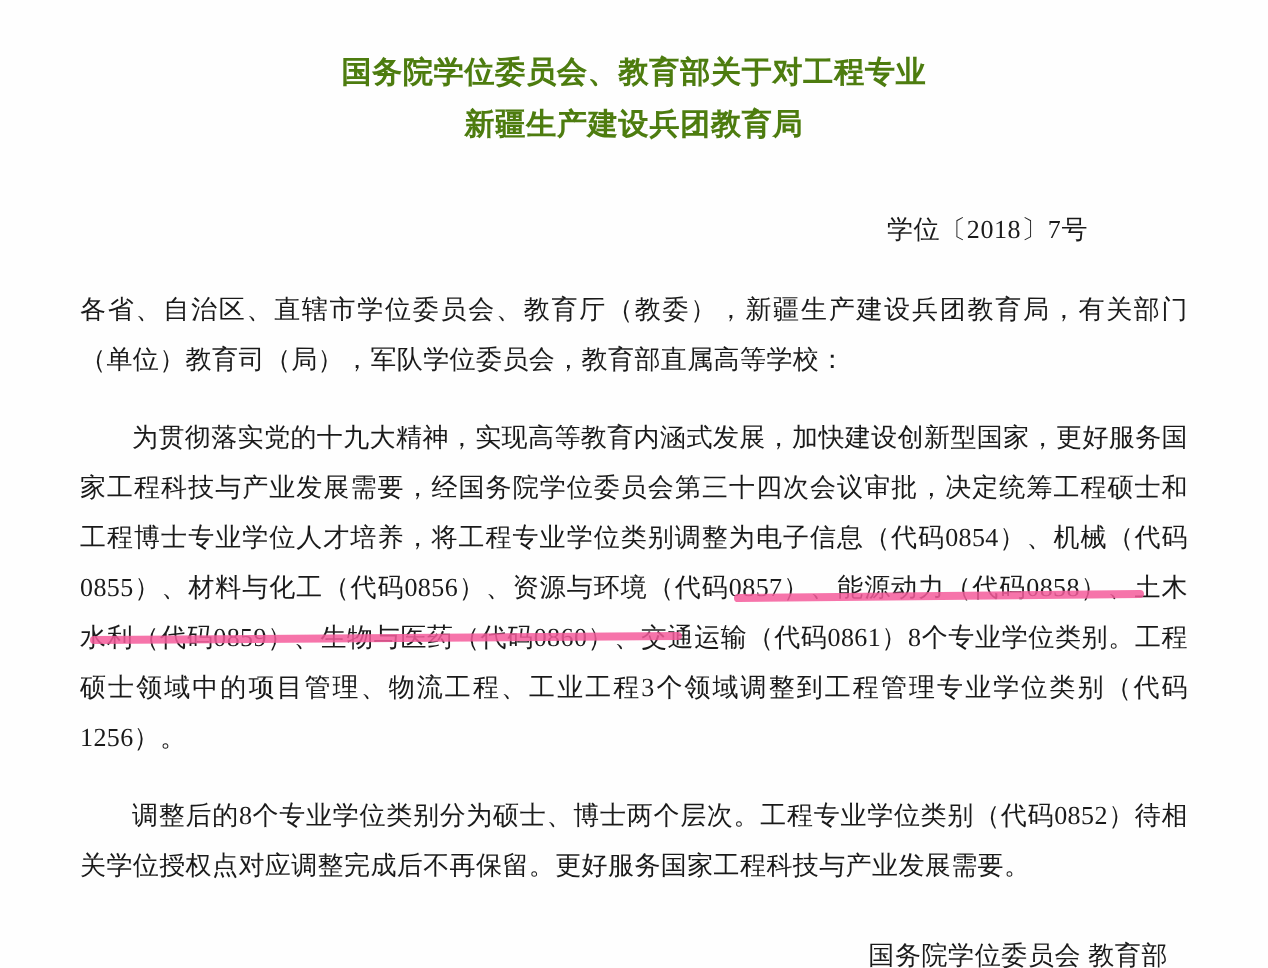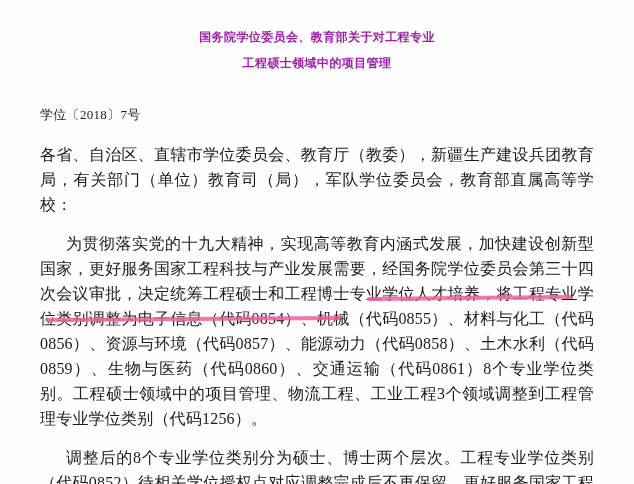--- a/index.html
+++ b/index.html
@@ -28,11 +28,11 @@
     margin-bottom: 4px;
   }
   .title-line {
-    font-size: 12px;
+    font-size: 15px;
     font-weight: bold;
     line-height: 26px;
     letter-spacing: 0.4px;
-    color: #a21caf;
+    color: #4d7c0f;
   }
   .doc-number {
     font-size: 13px;

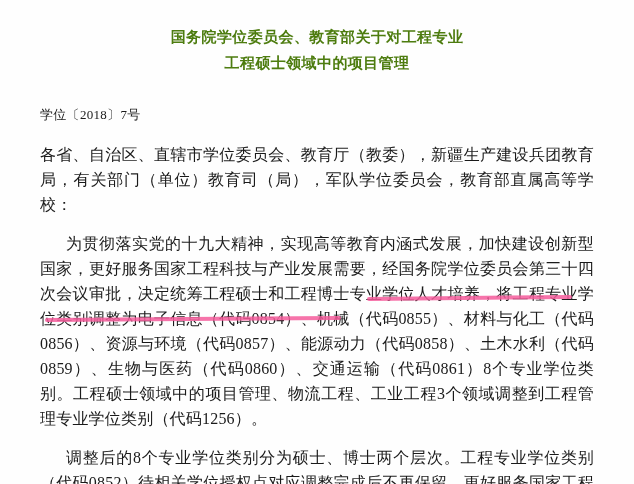--- a/index.html
+++ b/index.html
@@ -94,7 +94,7 @@
 
   <div class="title-block">
     <div class="title-line">国务院学位委员会、教育部关于对工程专业</div>
-    <div class="title-line">工程硕士领域中的项目管理</div>
+    <div class="title-line">新疆生产建设兵团教育局</div>
   </div>
 
   <div class="doc-number">学位〔2018〕7号</div>

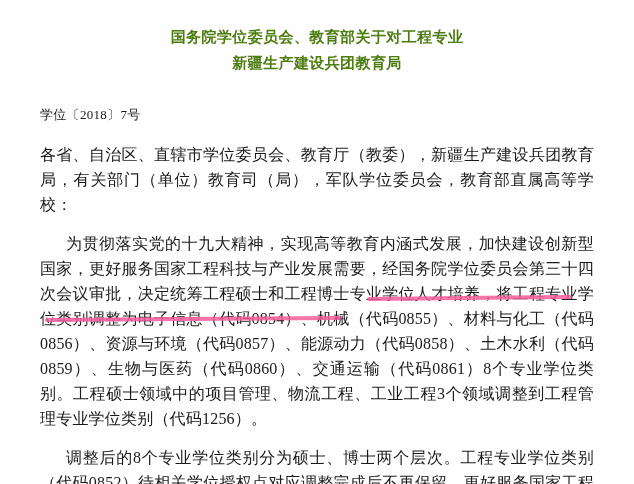--- a/index.html
+++ b/index.html
@@ -35,6 +35,7 @@
     color: #4d7c0f;
   }
   .doc-number {
+    text-align: right;
     font-size: 13px;
     margin-top: 30px;
     margin-right: 50px;

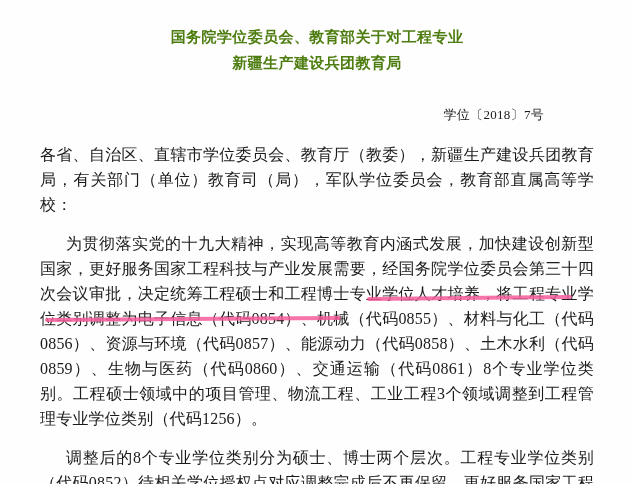--- a/index.html
+++ b/index.html
@@ -46,7 +46,7 @@
     margin-top: 18px;
   }
   p.para {
-    font-size: 16px;
+    font-size: 13px;
     line-height: 25px;
     margin: 0 0 14px 0;
     text-align: justify;

